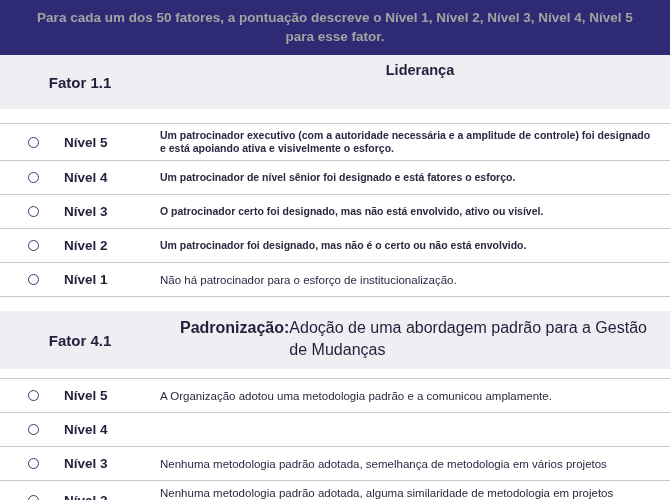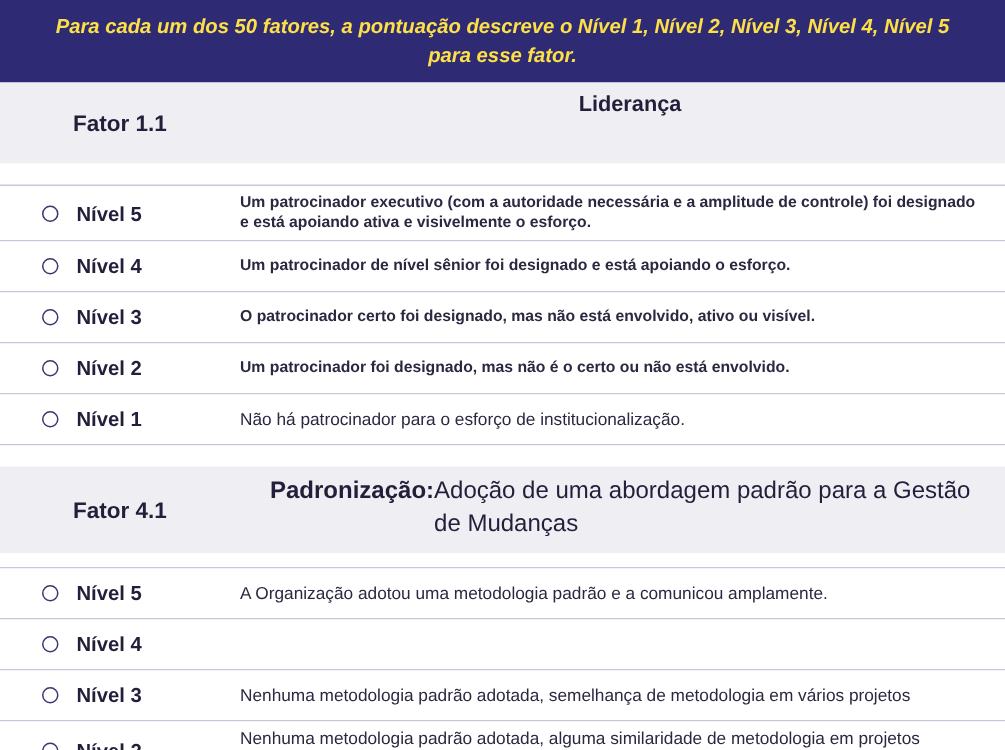--- a/index.html
+++ b/index.html
@@ -22,9 +22,8 @@
   
   .banner {
     background: #2e2a74;
-    color: #fde047;
+    color: #a3a3a3;
     text-align: center;
-    font-style: italic;
     font-weight: bold;
     font-size: 13.5px;
     line-height: 19px;

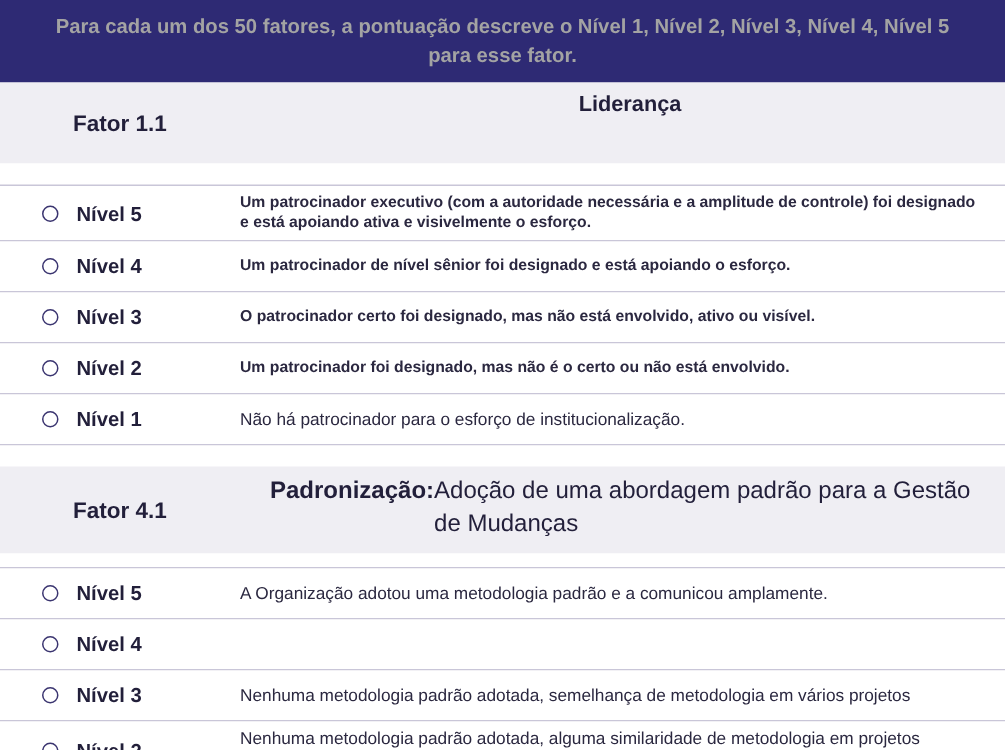--- a/index.html
+++ b/index.html
@@ -103,6 +103,7 @@
     font-size: 13.5px;
     font-weight: bold;
     color: #221f3a;
+    margin-left: 13px;
   }
   .level-desc {
     flex: 1 1 auto;

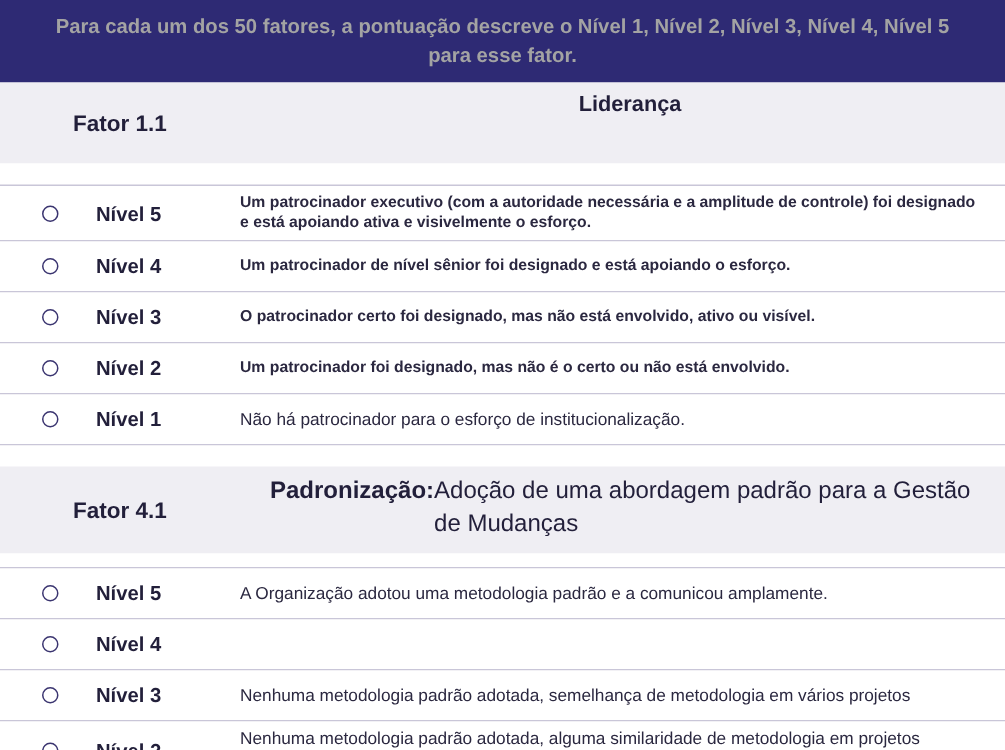--- a/index.html
+++ b/index.html
@@ -150,7 +150,7 @@
         <span class="radio"></span>
         <span class="level-name">Nível 4</span>
       </div>
-      <div class="level-desc">Um patrocinador de nível sênior foi designado e está apoiando o esforço.</div>
+      <div class="level-desc">Um patrocinador de nível sênior foi designado e está fatores o esforço.</div>
     </div>
     <div class="level-row">
       <div class="level-label">

